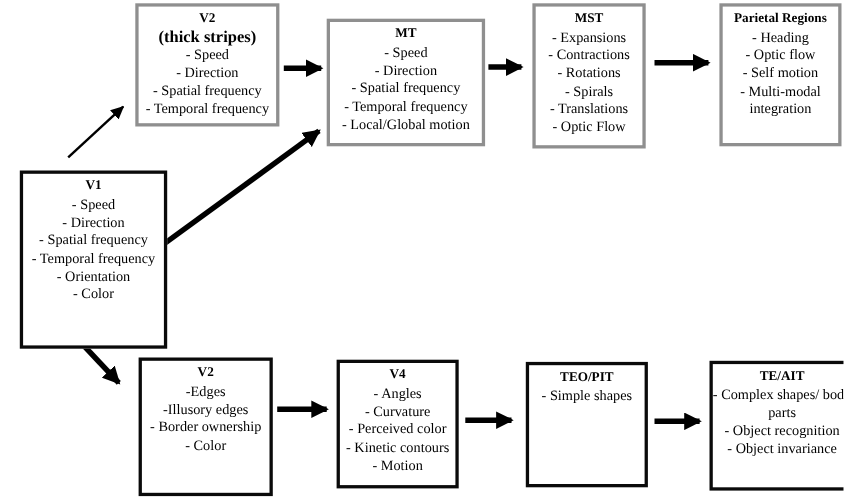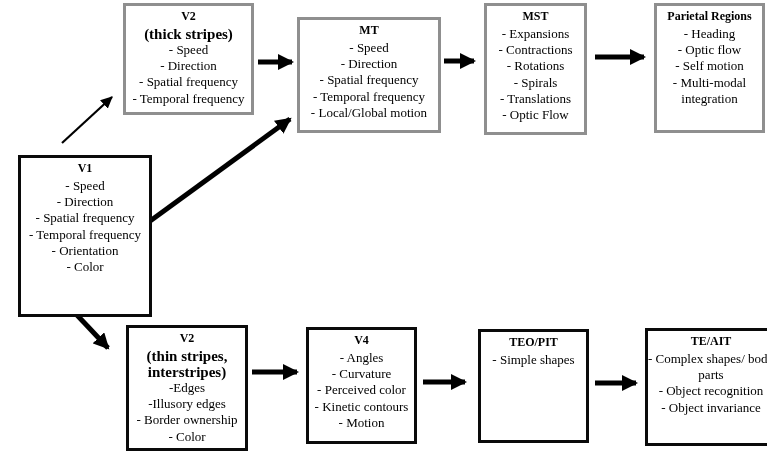--- a/index.html
+++ b/index.html
@@ -119,7 +119,6 @@
 
   <div class="box ventral" style="left:126px; top:325px; width:122px; height:126px;">
     <div class="title">V2</div>
-    <div class="subtitle">(thin stripes, interstripes)</div>
     <div class="item">-Edges</div>
     <div class="item">-Illusory edges</div>
     <div class="item">- Border ownership</div>

